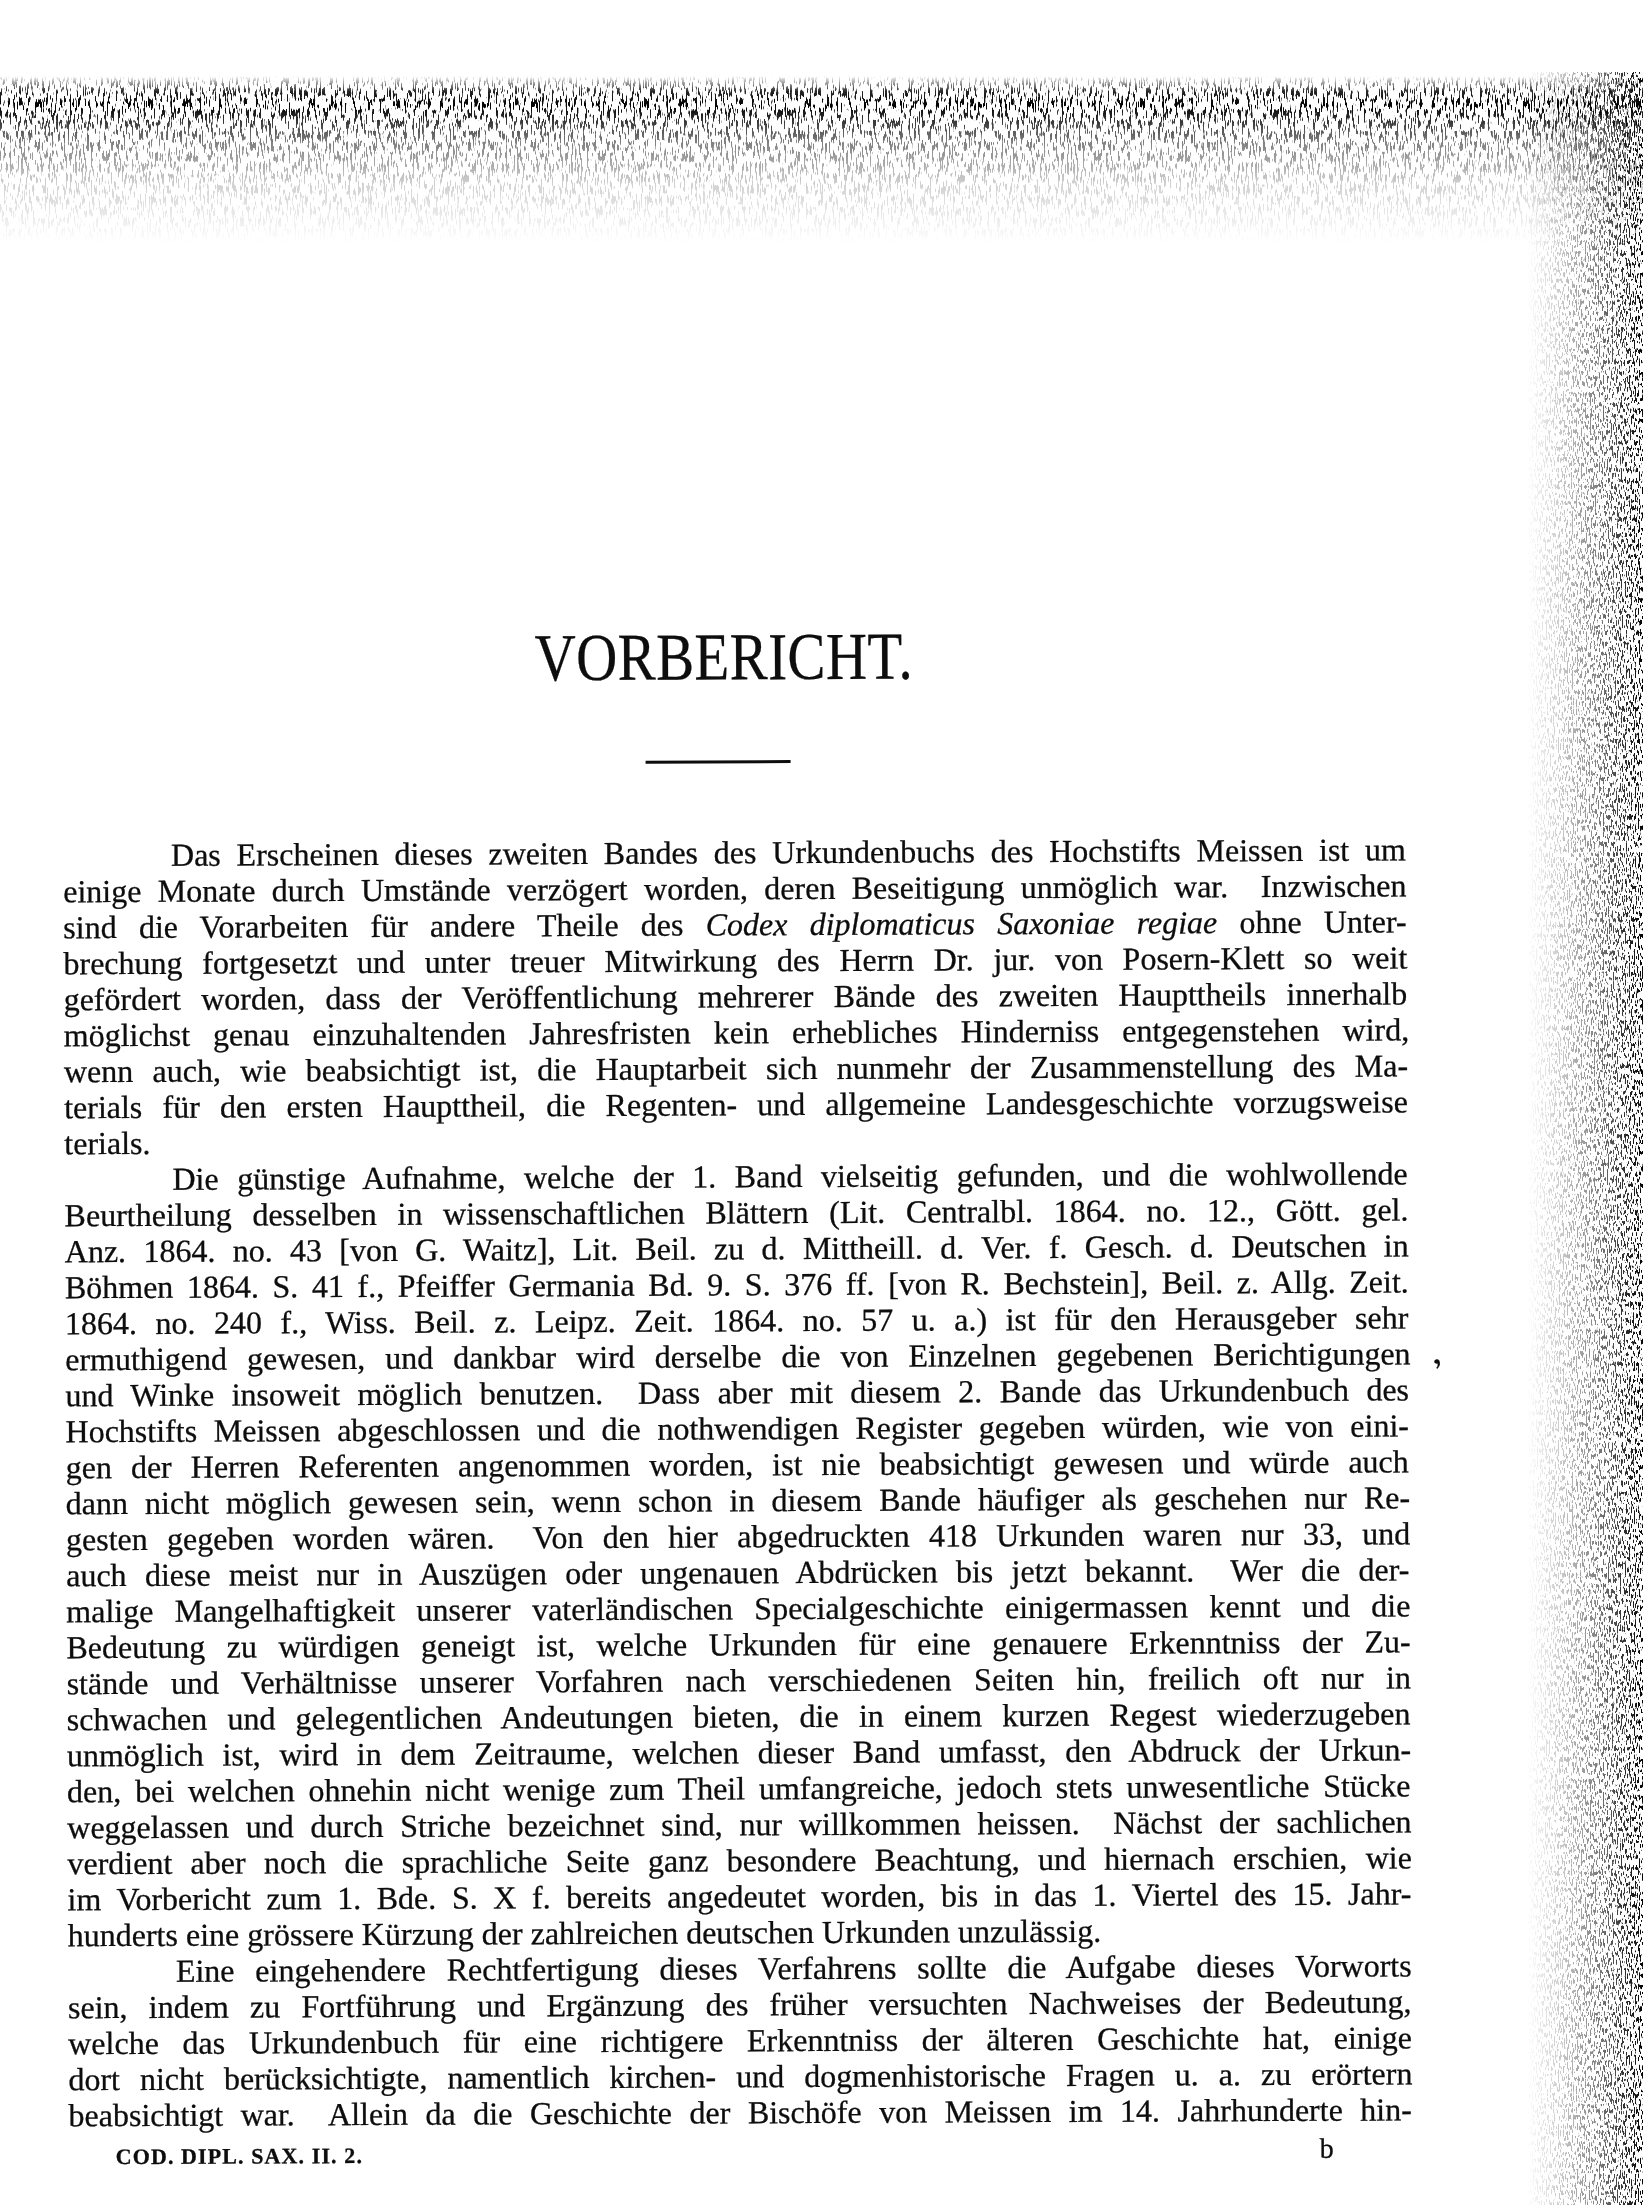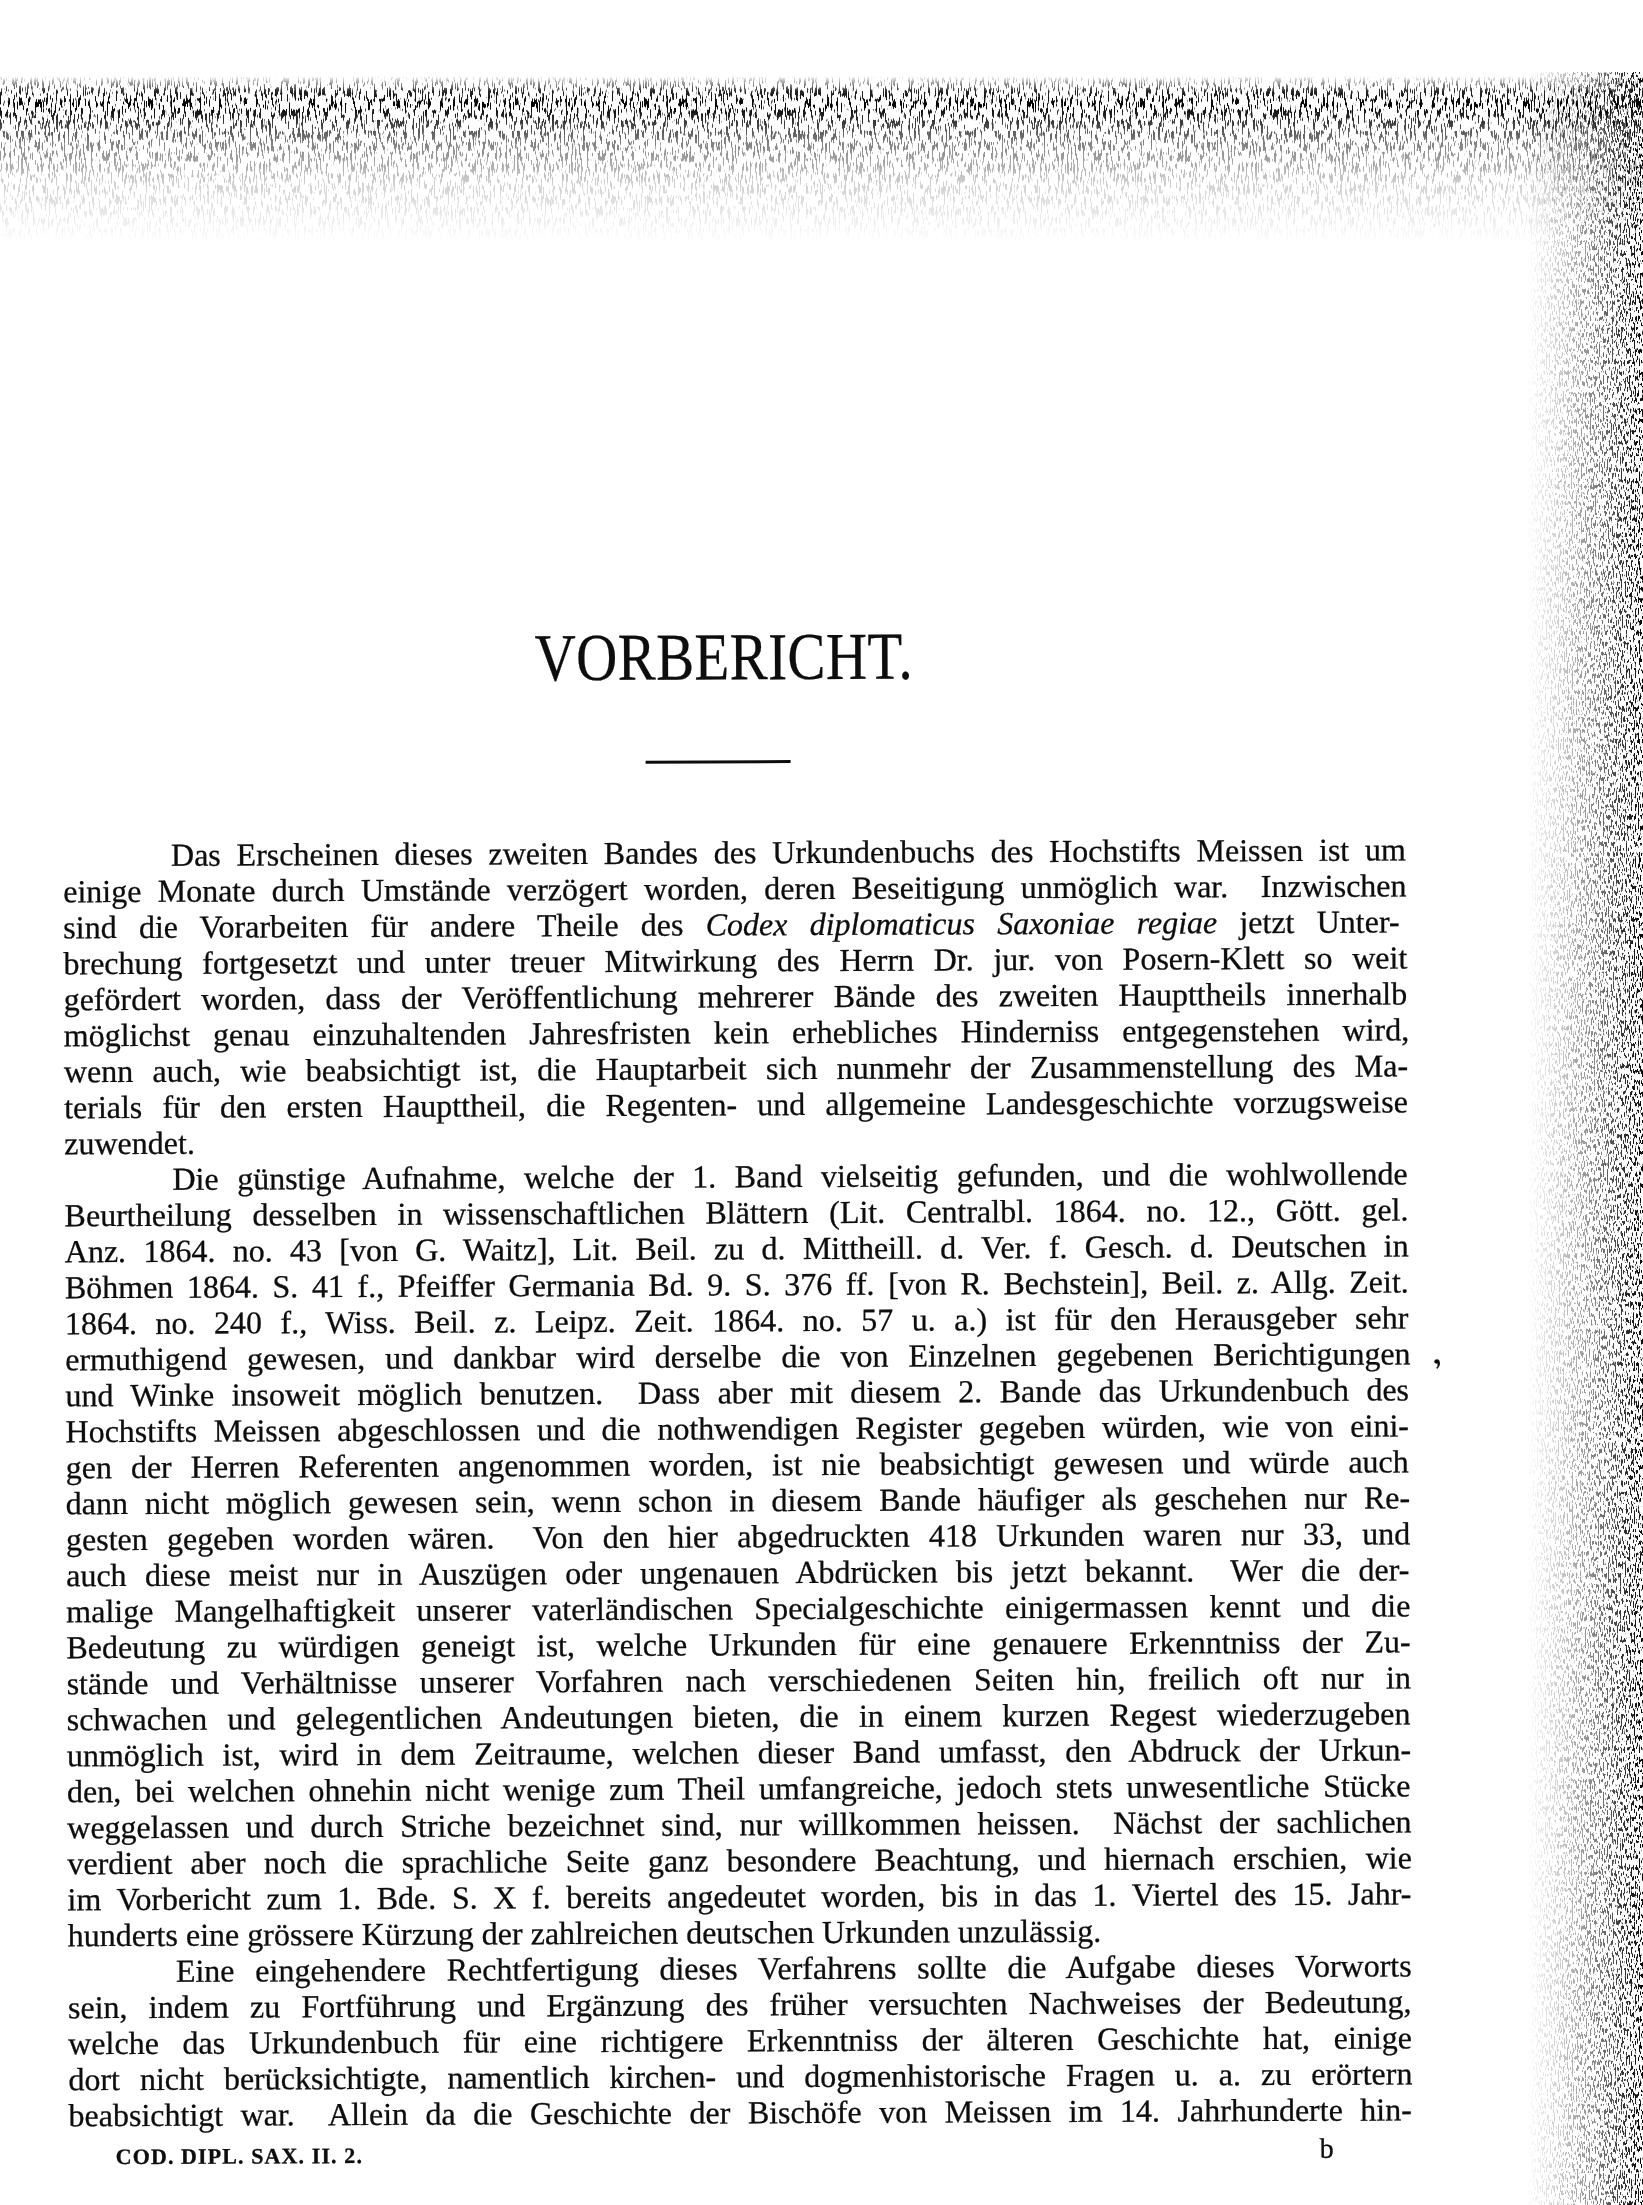--- a/index.html
+++ b/index.html
@@ -103,7 +103,7 @@
   <div class="text-block">
       <div class="line indent"><span class="lc" style="word-spacing: 7.8px;"><span>Das Erscheinen dieses zweiten Bandes des Urkundenbuchs des Hochstifts Meissen ist um</span></span></div>
       <div class="line"><span class="lc" style="word-spacing: 8.3px;"><span>einige Monate durch Umstände verzögert worden, deren Beseitigung unmöglich war.  Inzwischen</span></span></div>
-      <div class="line"><span class="lc" style="word-spacing: 14.2px;"><span>sind die Vorarbeiten für andere Theile des </span><i>Codex diplomaticus Saxoniae regiae</i><span> jetzt Unter-</span></span></div>
+      <div class="line"><span class="lc" style="word-spacing: 14.2px;"><span>sind die Vorarbeiten für andere Theile des </span><i>Codex diplomaticus Saxoniae regiae</i><span> ohne Unter-</span></span></div>
       <div class="line"><span class="lc" style="word-spacing: 11.7px;"><span>brechung fortgesetzt und unter treuer Mitwirkung des Herrn Dr. jur. von Posern-Klett so weit</span></span></div>
       <div class="line"><span class="lc" style="word-spacing: 12.3px;"><span>gefördert worden, dass der Veröffentlichung mehrerer Bände des zweiten Haupttheils innerhalb</span></span></div>
       <div class="line"><span class="lc" style="word-spacing: 15px;"><span>möglichst genau einzuhaltenden Jahresfristen kein erhebliches Hinderniss entgegenstehen wird,</span></span></div>

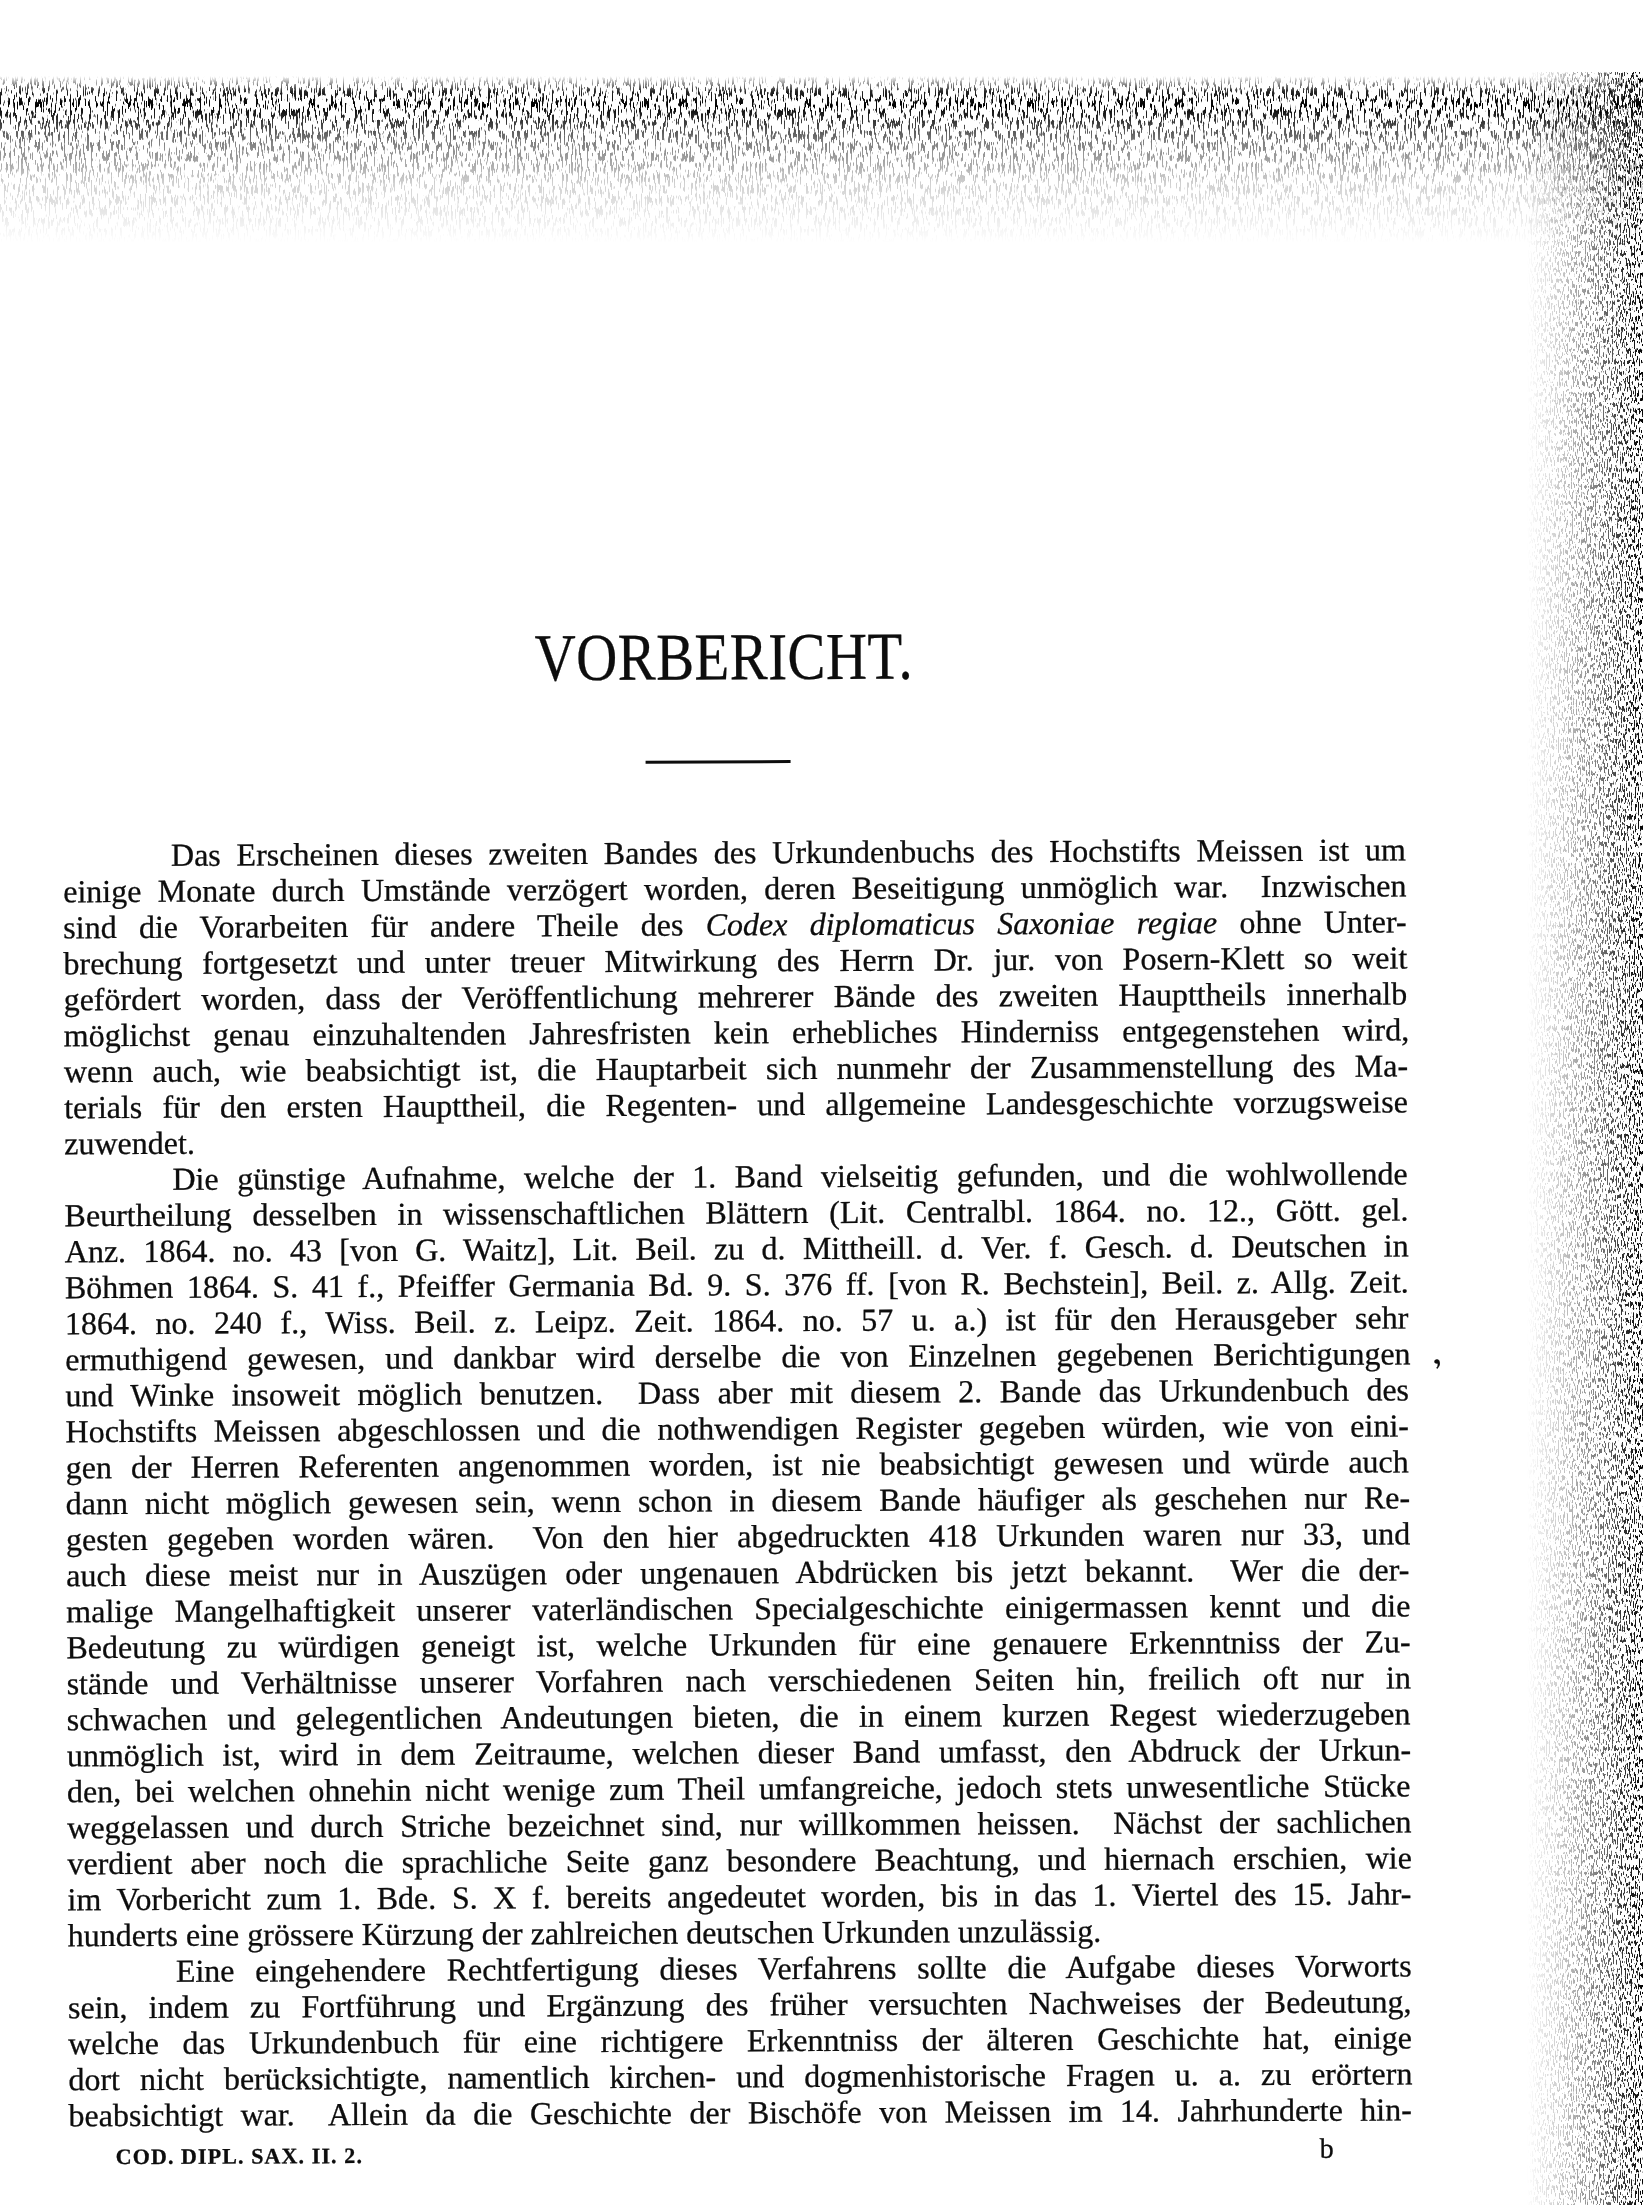--- a/index.html
+++ b/index.html
@@ -109,7 +109,7 @@
       <div class="line"><span class="lc" style="word-spacing: 15px;"><span>möglichst genau einzuhaltenden Jahresfristen kein erhebliches Hinderniss entgegenstehen wird,</span></span></div>
       <div class="line"><span class="lc" style="word-spacing: 11.3px;"><span>wenn auch, wie beabsichtigt ist, die Hauptarbeit sich nunmehr der Zusammenstellung des Ma-</span></span></div>
       <div class="line"><span class="lc" style="word-spacing: 12.2px;"><span>terials für den ersten Haupttheil, die Regenten- und allgemeine Landesgeschichte vorzugsweise</span></span></div>
-      <div class="line"><span class="lc"><span>zuwendet.</span></span></div>
+      <div class="line"><span class="lc"><span>terials.</span></span></div>
       <div class="line indent"><span class="lc" style="word-spacing: 10.5px;"><span>Die günstige Aufnahme, welche der 1. Band vielseitig gefunden, und die wohlwollende</span></span></div>
       <div class="line"><span class="lc" style="word-spacing: 12.7px;"><span>Beurtheilung desselben in wissenschaftlichen Blättern (Lit. Centralbl. 1864. no. 12., Gött. gel.</span></span></div>
       <div class="line"><span class="lc" style="word-spacing: 9.3px;"><span>Anz. 1864. no. 43 [von G. Waitz], Lit. Beil. zu d. Mittheill. d. Ver. f. Gesch. d. Deutschen in</span></span></div>

